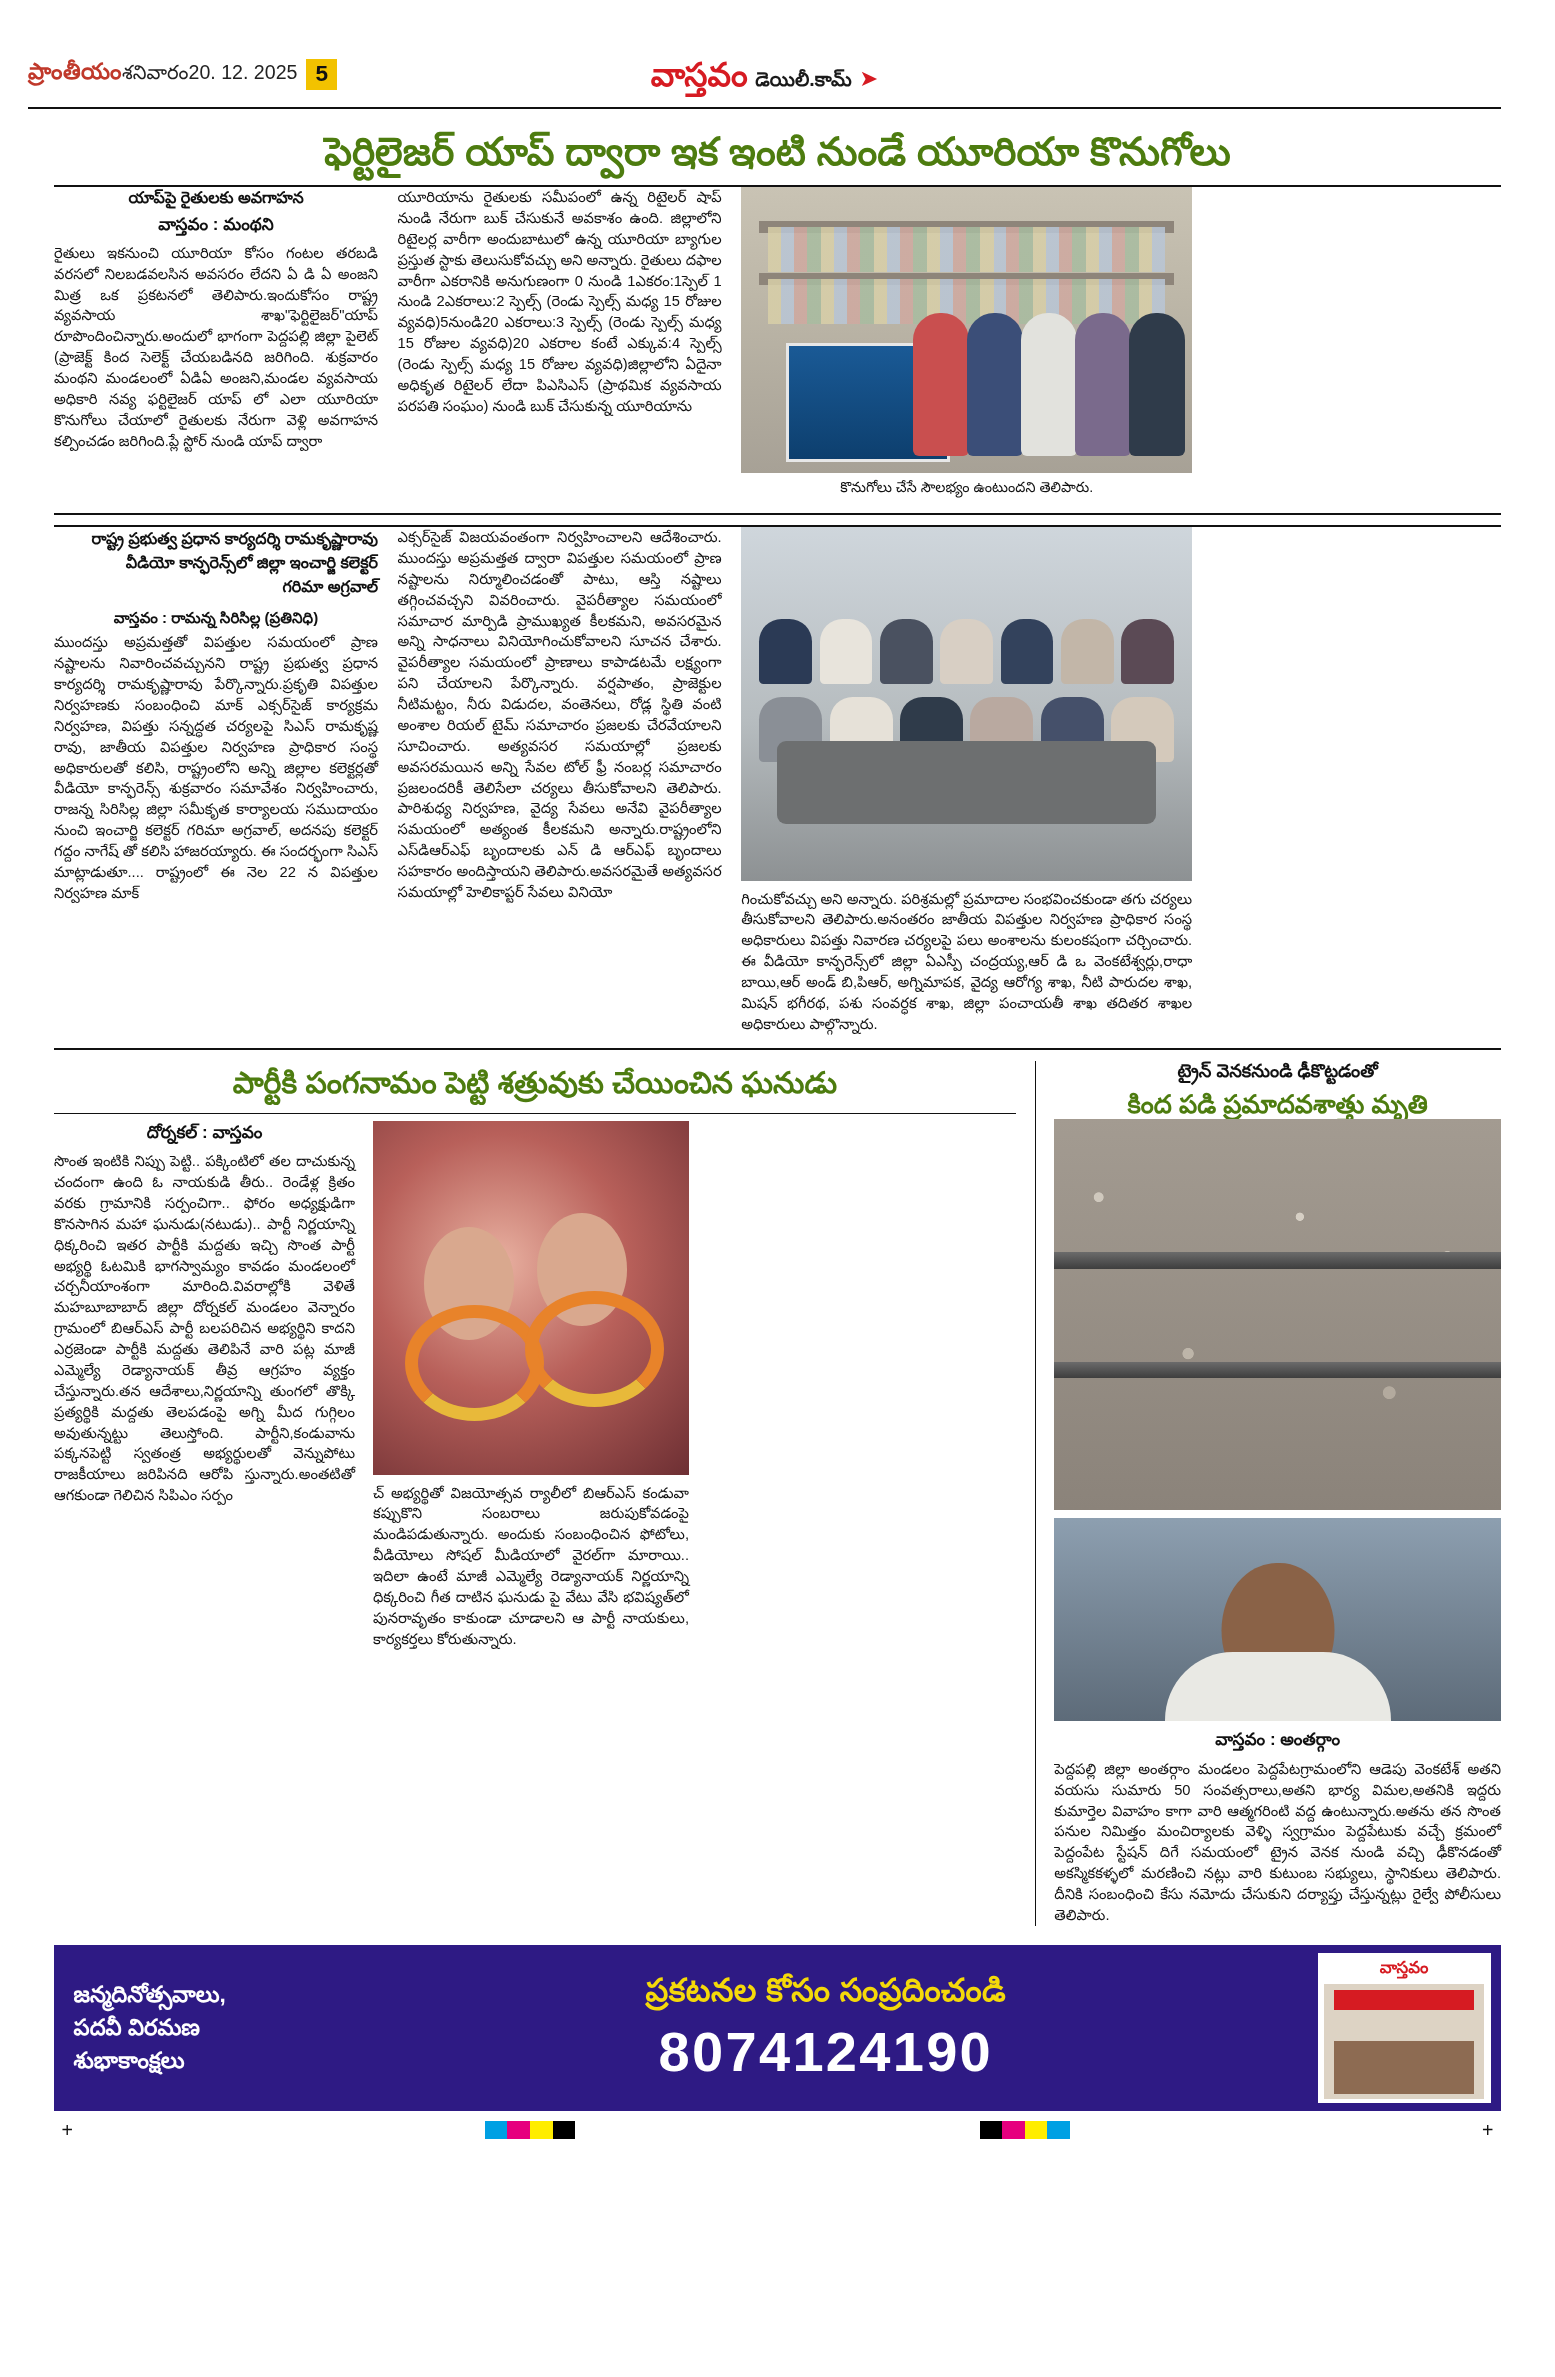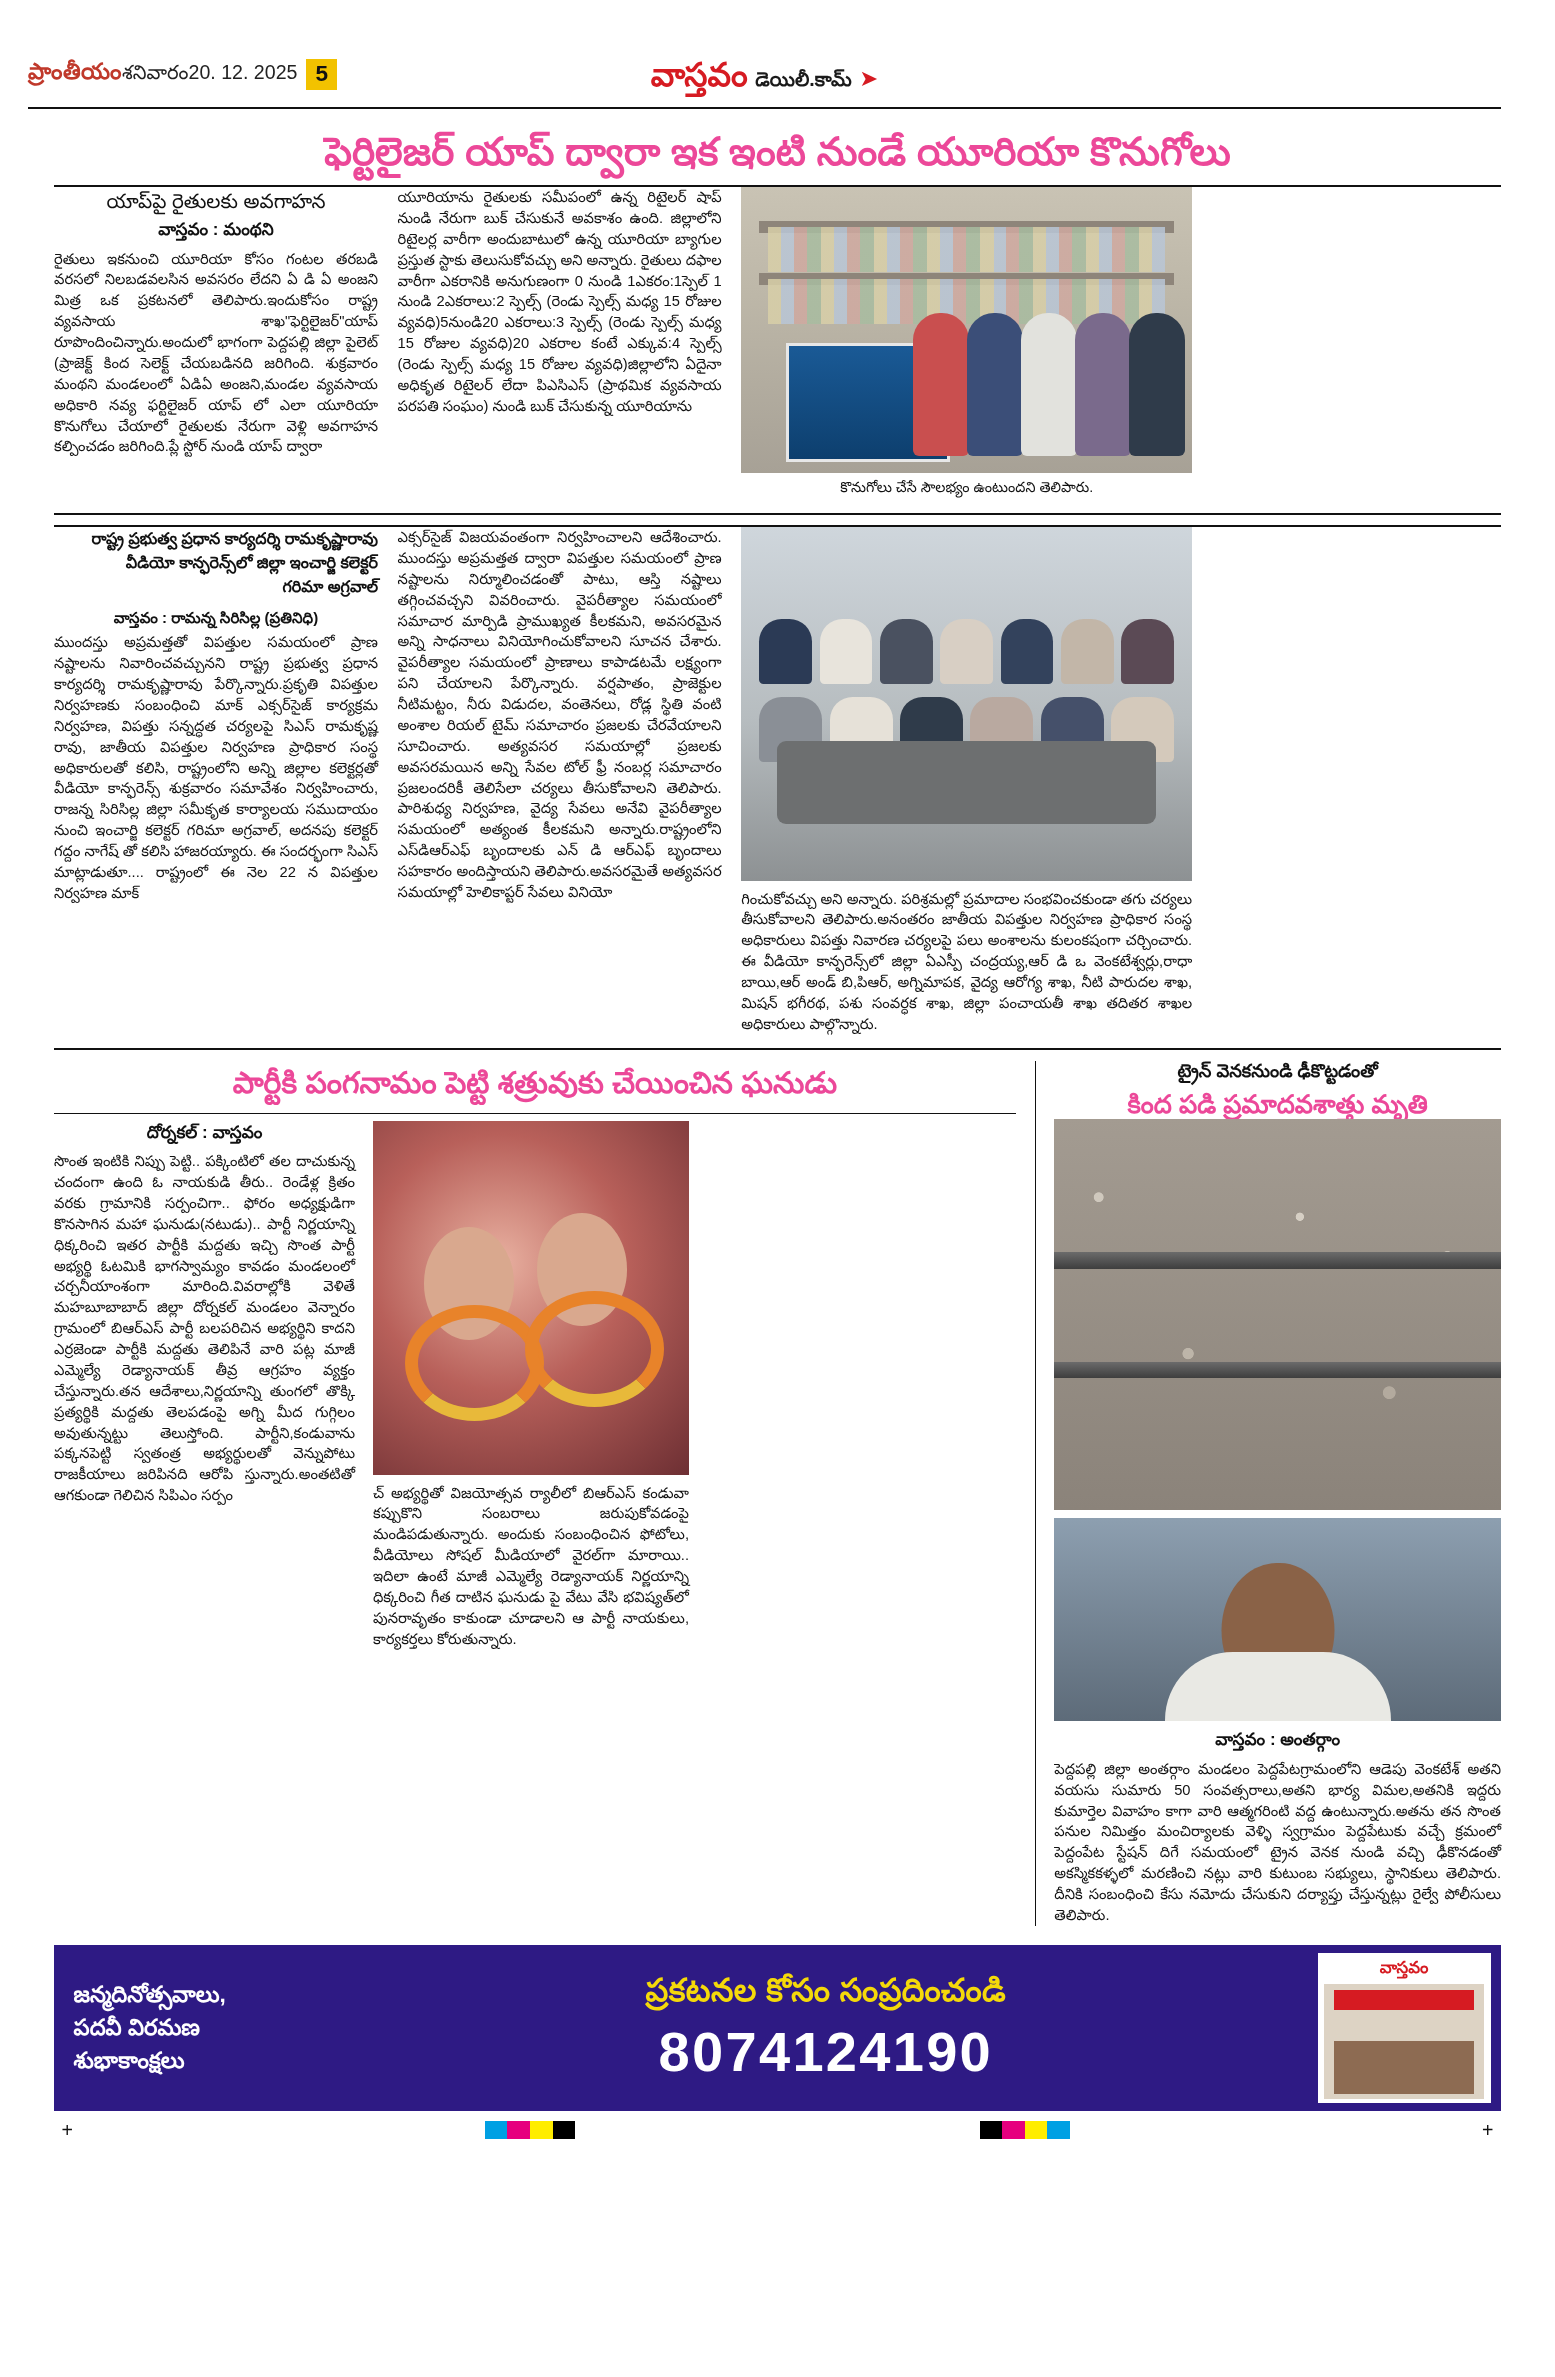--- a/index.html
+++ b/index.html
@@ -85,7 +85,7 @@
     margin: 0;
   }
   .headline-red {
-    color: #ec4899;
+    color: #4d7c0f;
     font-weight: bold;
     text-align: center;
     line-height: 1.18;

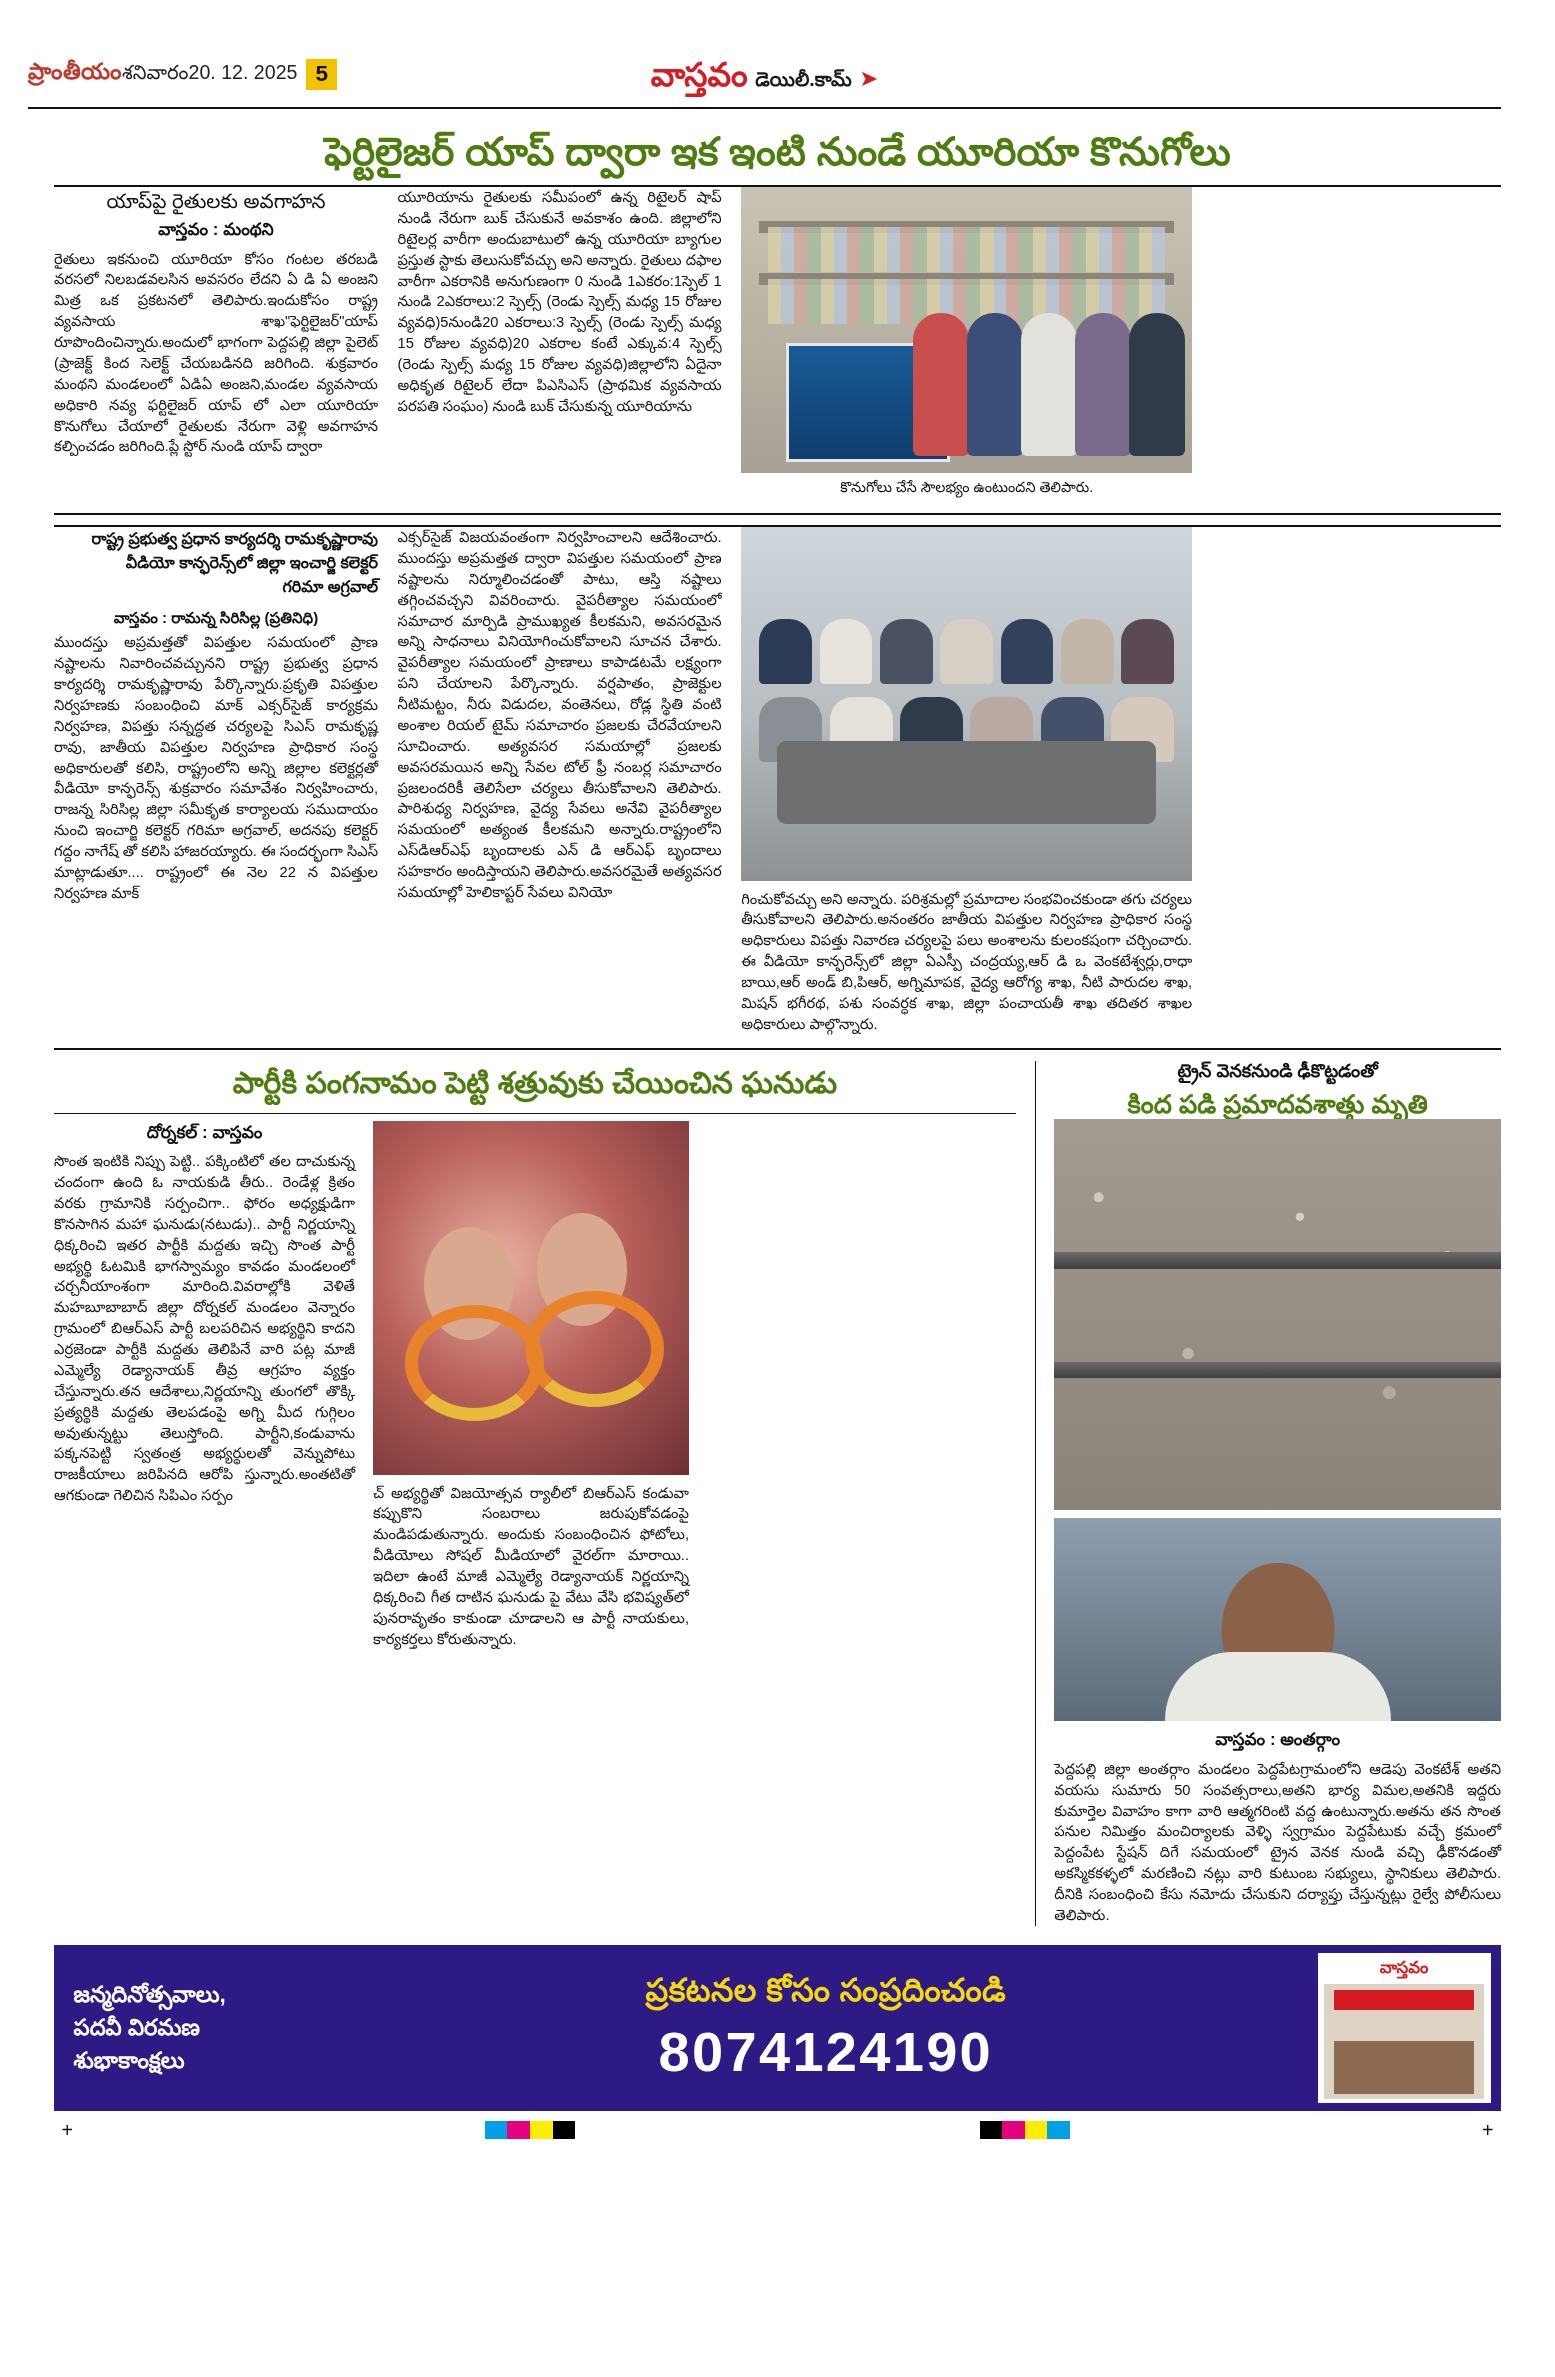--- a/index.html
+++ b/index.html
@@ -106,8 +106,8 @@
   .s1-col { width: 324px; }
   .s1-kicker {
     text-align: center;
-    font-weight: normal;
-    font-size: 20px;
+    font-weight: bold;
+    font-size: 16px;
     margin-bottom: 3px;
   }
   .s1-dateline {

